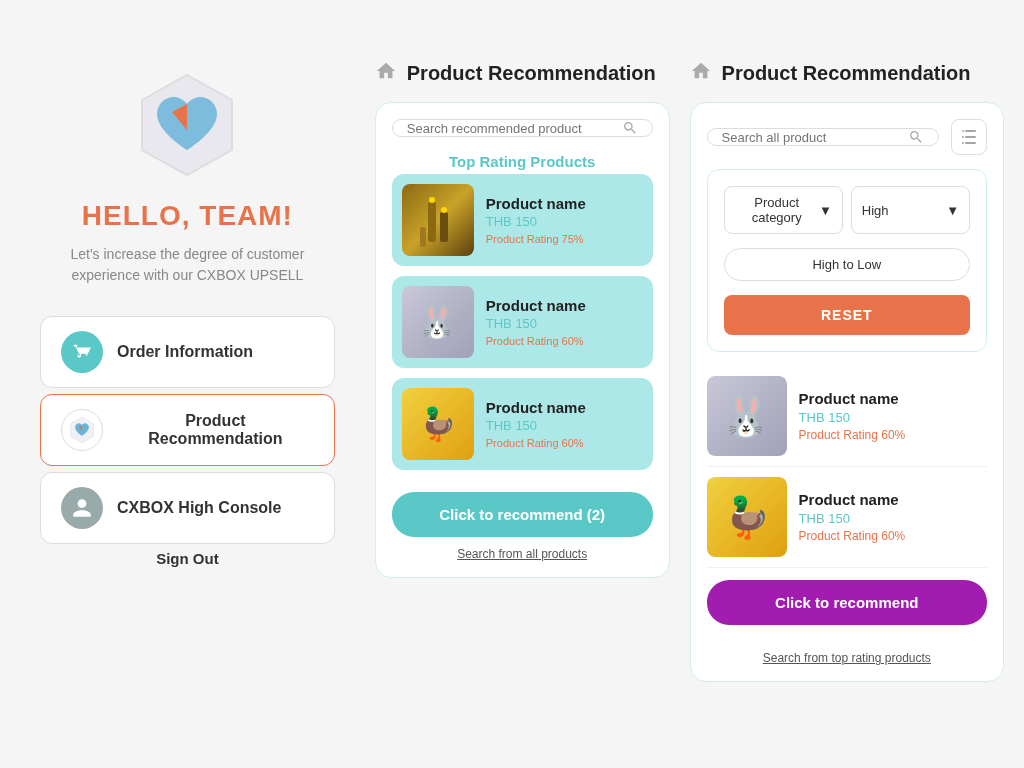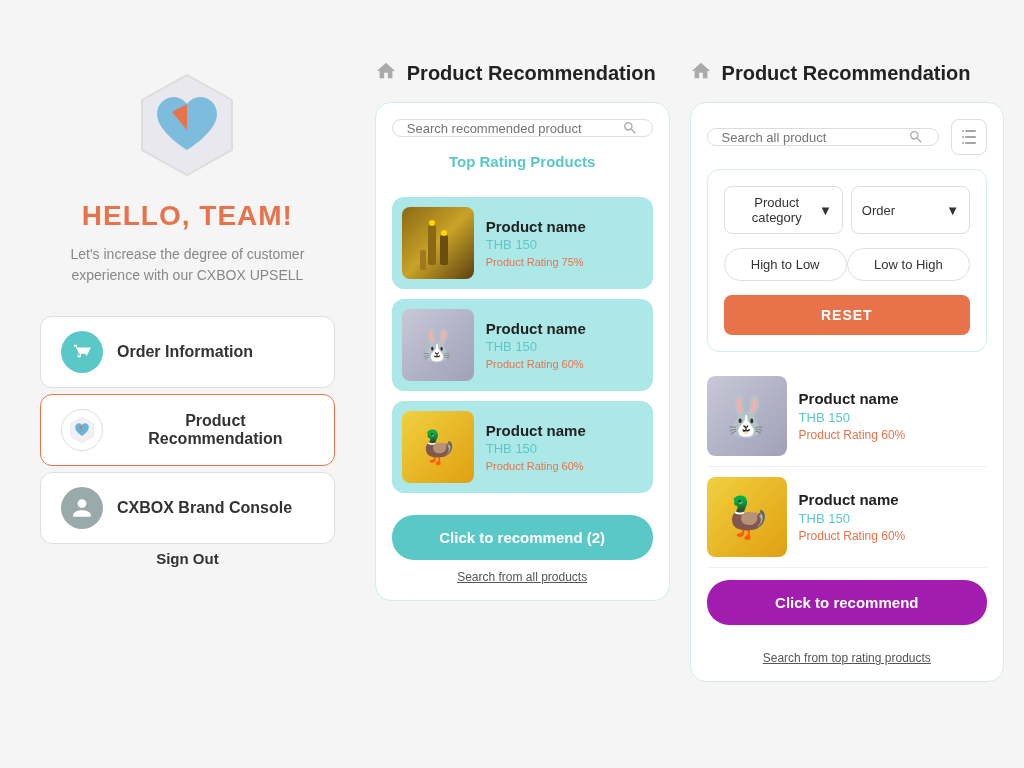--- a/index.html
+++ b/index.html
@@ -134,7 +134,7 @@
       color: #5bc8c8;
       font-size: 15px;
       font-weight: 600;
-      margin-bottom: 27px;
+      margin-bottom: 4px;
     }
     .product-card {
       display: flex;

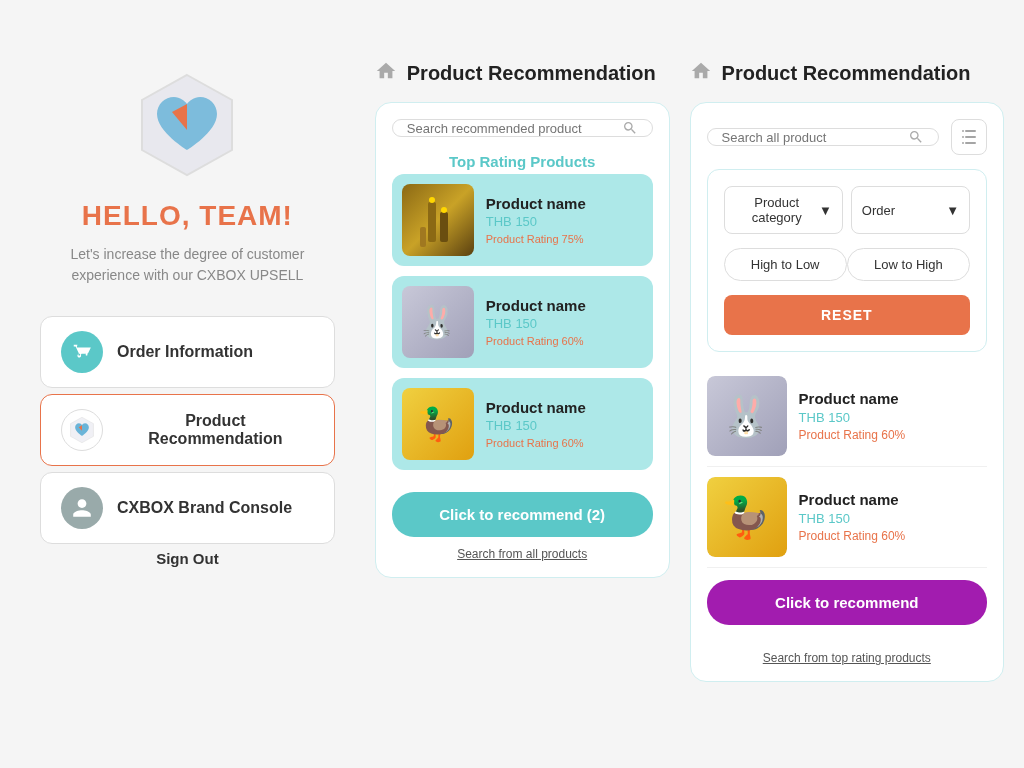--- a/index.html
+++ b/index.html
@@ -519,7 +519,7 @@
             <span>▼</span>
           </button>
           <button class="filter-select">
-            <span>Order</span>
+            <span>High</span>
             <span>▼</span>
           </button>
         </div>

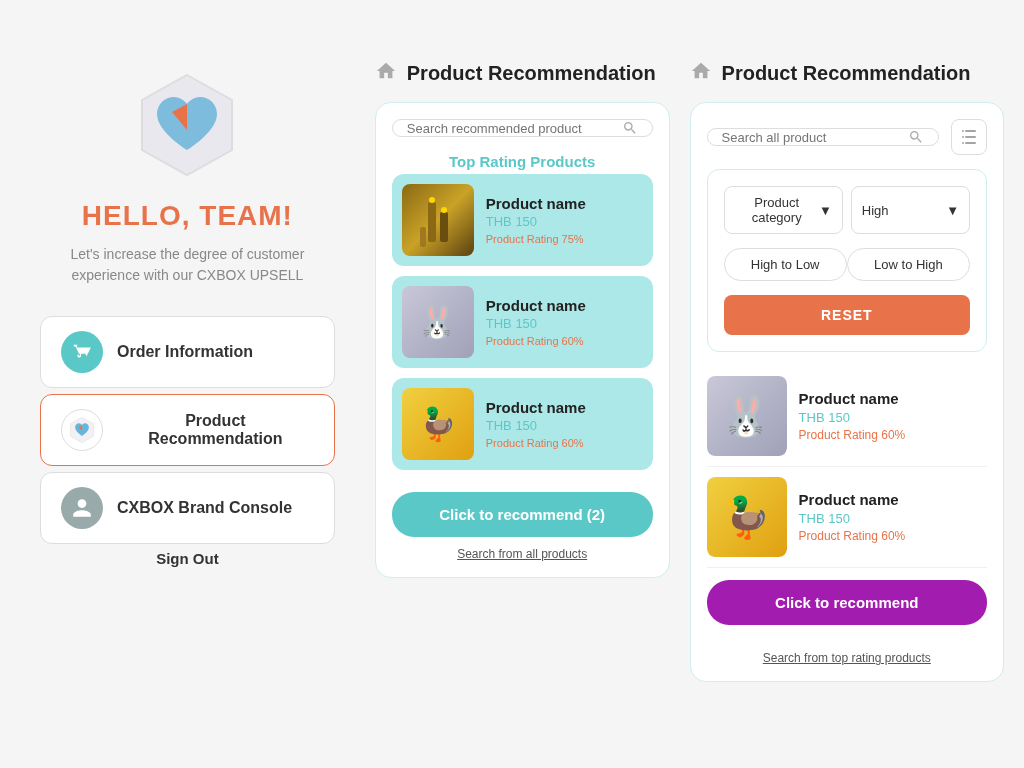--- a/index.html
+++ b/index.html
@@ -525,7 +525,6 @@
         </div>
         <div class="price-buttons">
           <button class="price-btn">High to Low</button>
-          <button class="price-btn">Low to High</button>
         </div>
         <div class="action-buttons">
           <button class="reset-btn">RESET</button>

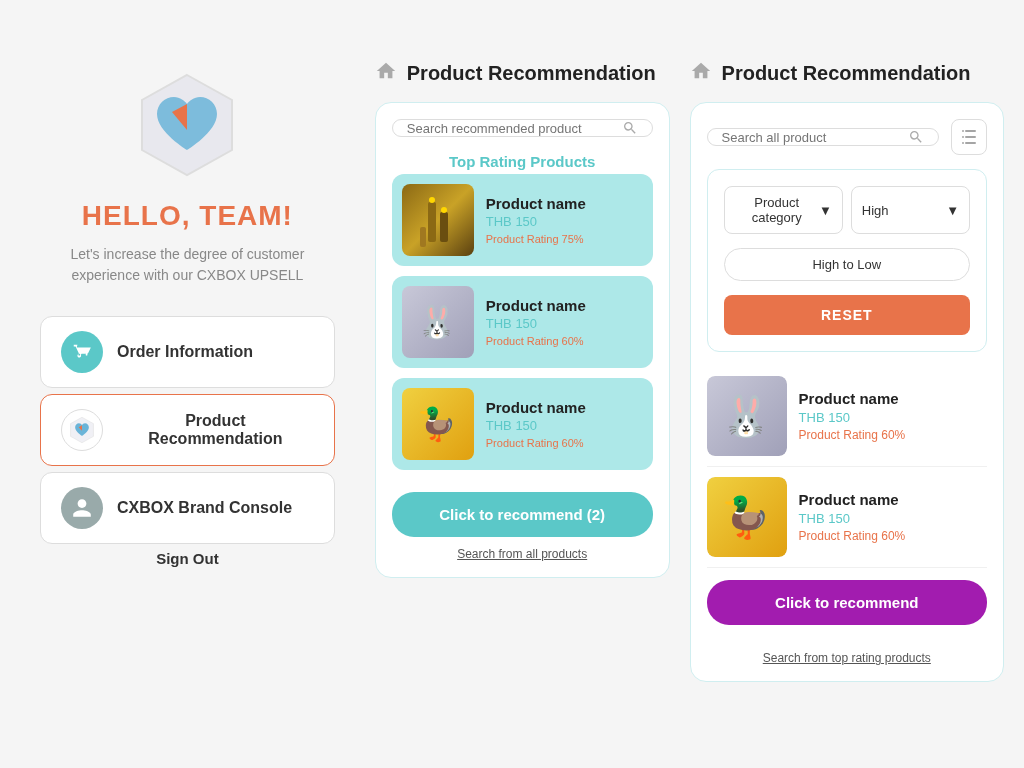--- a/index.html
+++ b/index.html
@@ -411,7 +411,7 @@
           <path d="M12 12c2.7 0 4.8-2.1 4.8-4.8S14.7 2.4 12 2.4 7.2 4.5 7.2 7.2 9.3 12 12 12zm0 2.4c-3.2 0-9.6 1.6-9.6 4.8v2.4h19.2v-2.4c0-3.2-6.4-4.8-9.6-4.8z"></path>
         </svg>
       </div>
-      <span>CXBOX Brand Console</span>
+      <span>CXBOX High Console</span>
     </button>
 
     <a class="sign-out">Sign Out</a>

